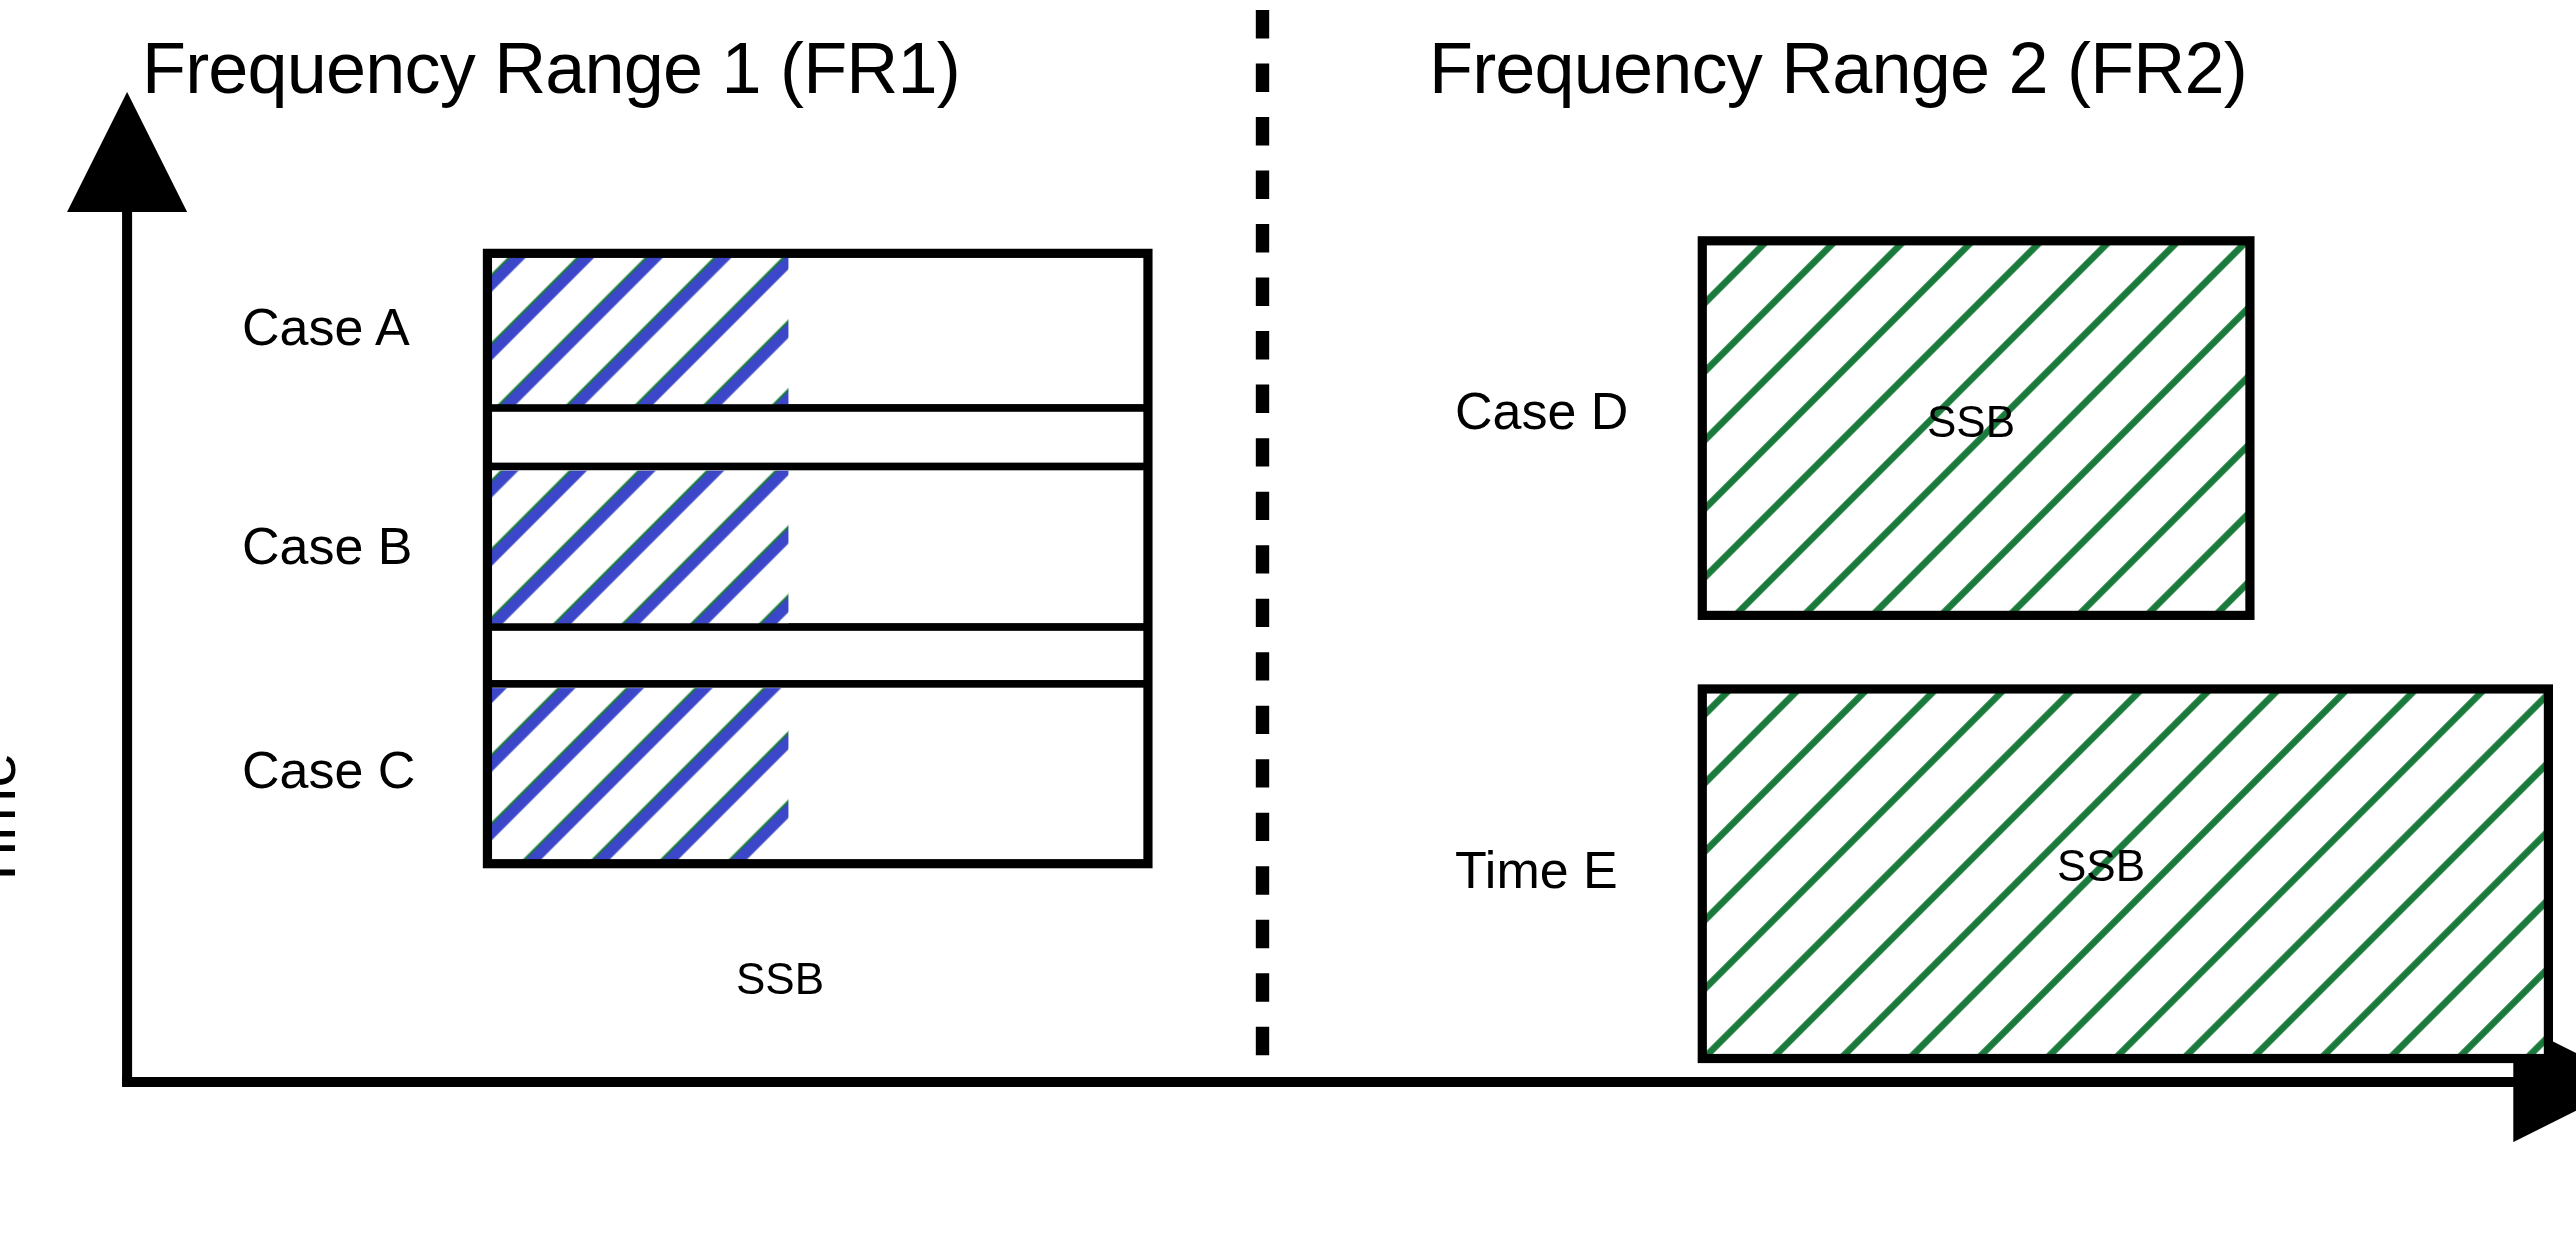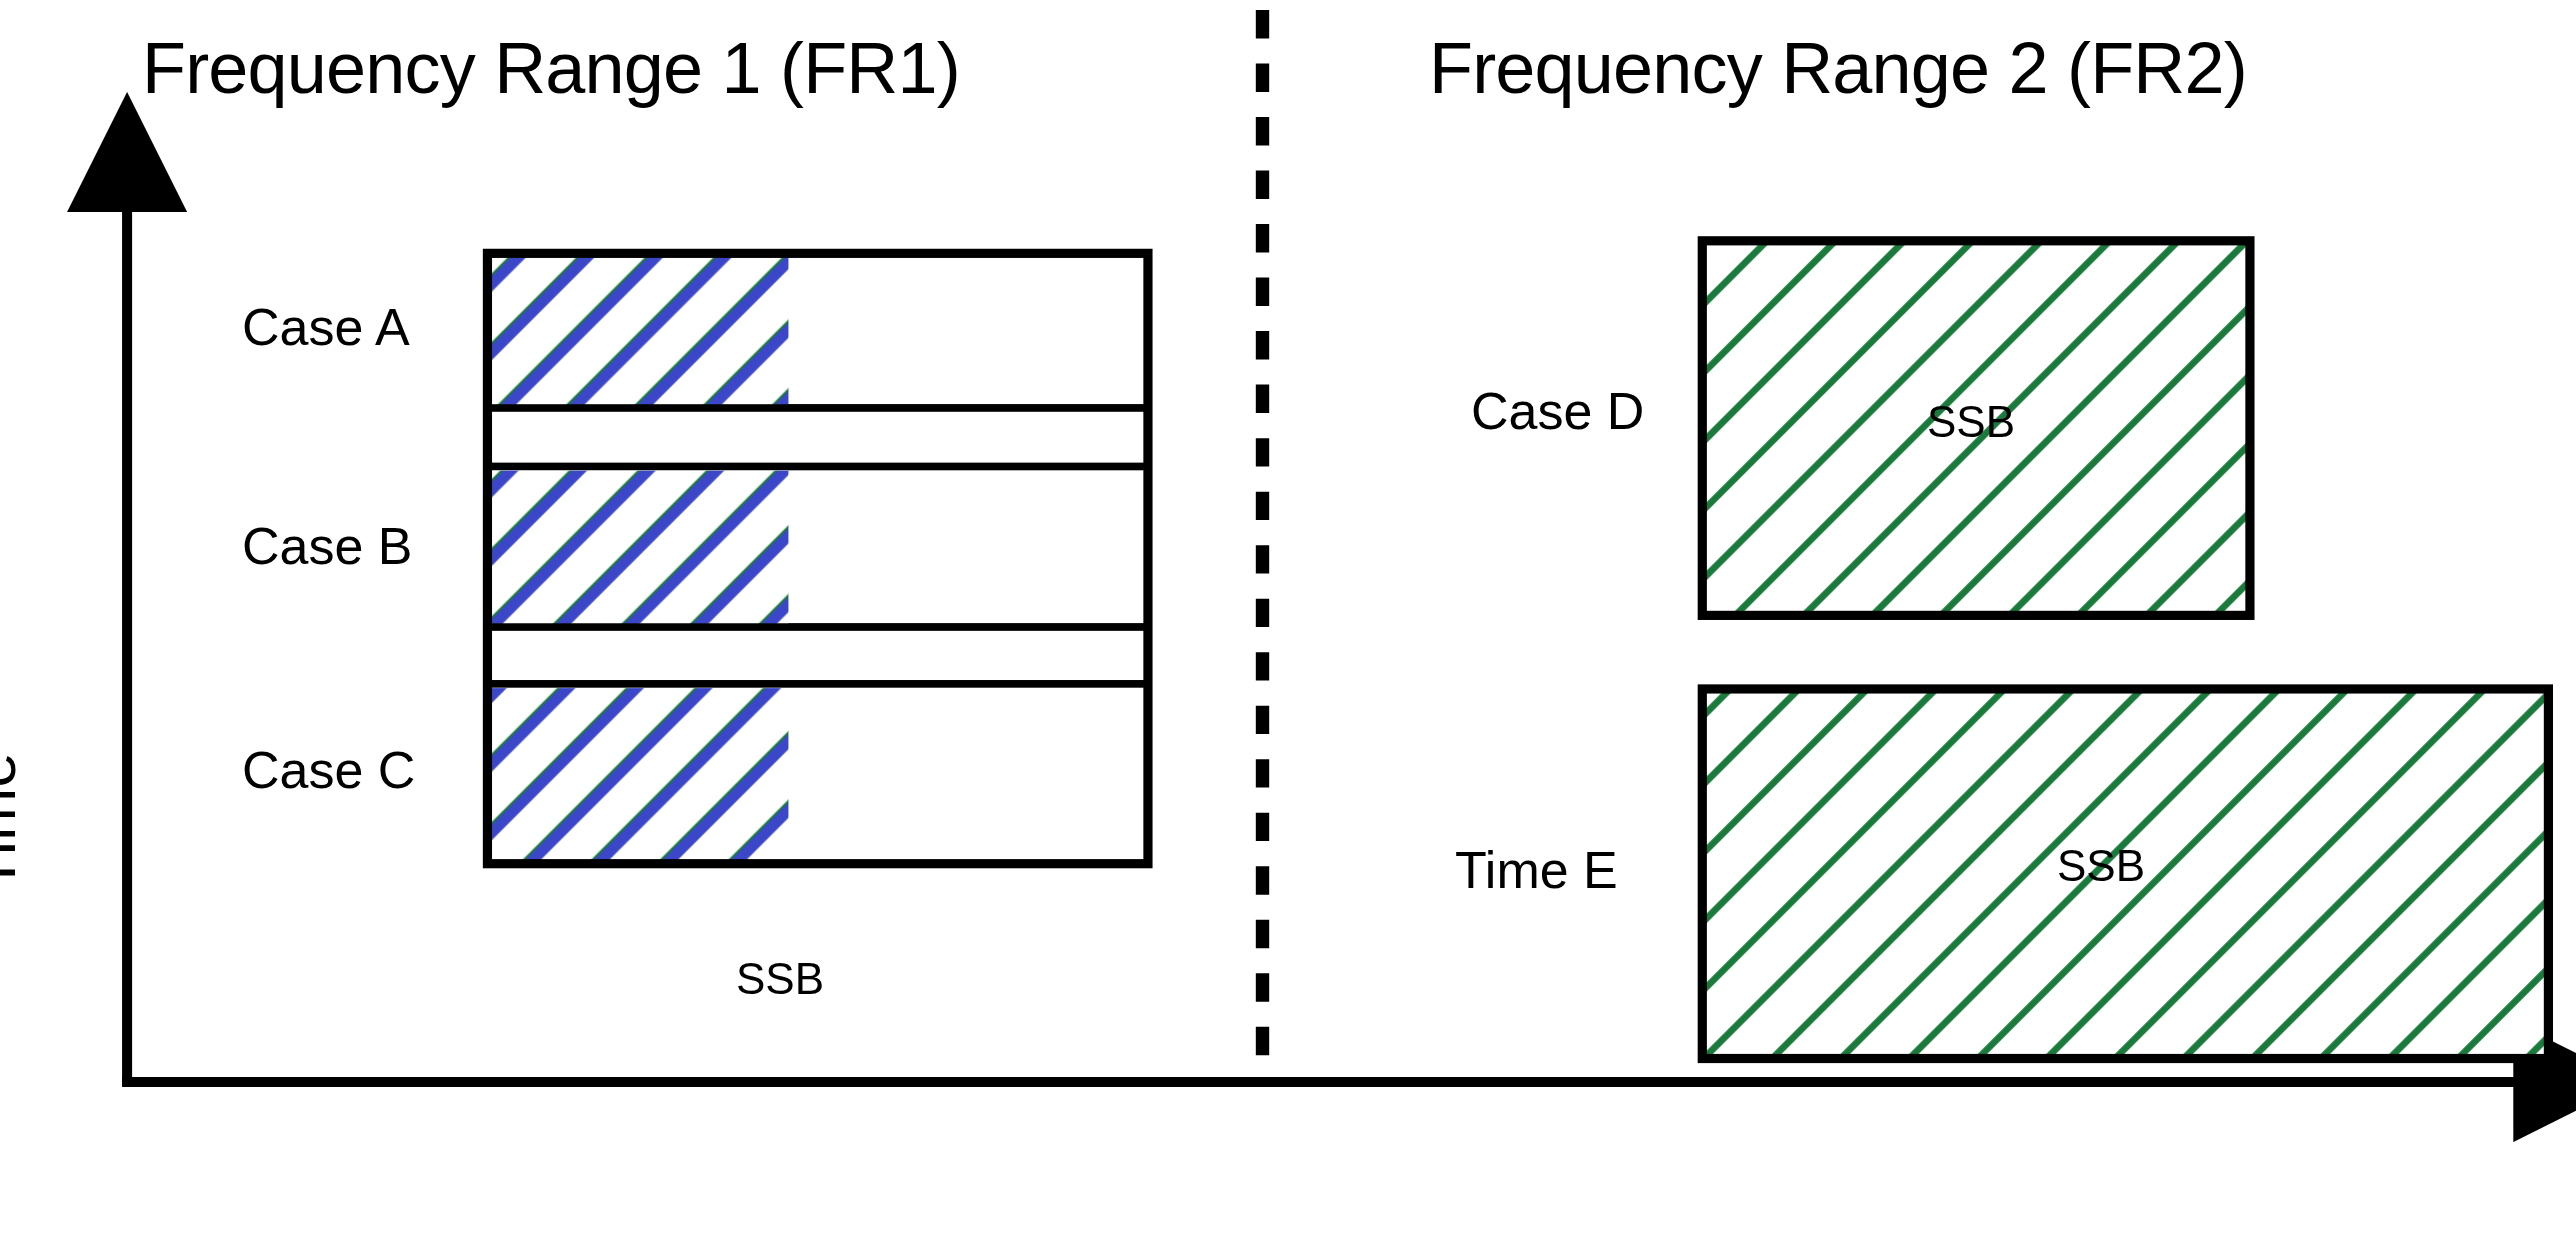--- a/index.html
+++ b/index.html
@@ -120,7 +120,7 @@
 
   <div class="lbl ssb-label" style="left:736px; top:957px;">SSB</div>
 
-  <div class="lbl case-label" style="left:1455px; top:385px;margin-left:16px;">Case D</div>
+  <div class="lbl case-label" style="left:1455px; top:385px;">Case D</div>
 
   <div class="lbl case-label" style="left:1455px; top:844px;">Time E</div>
 

